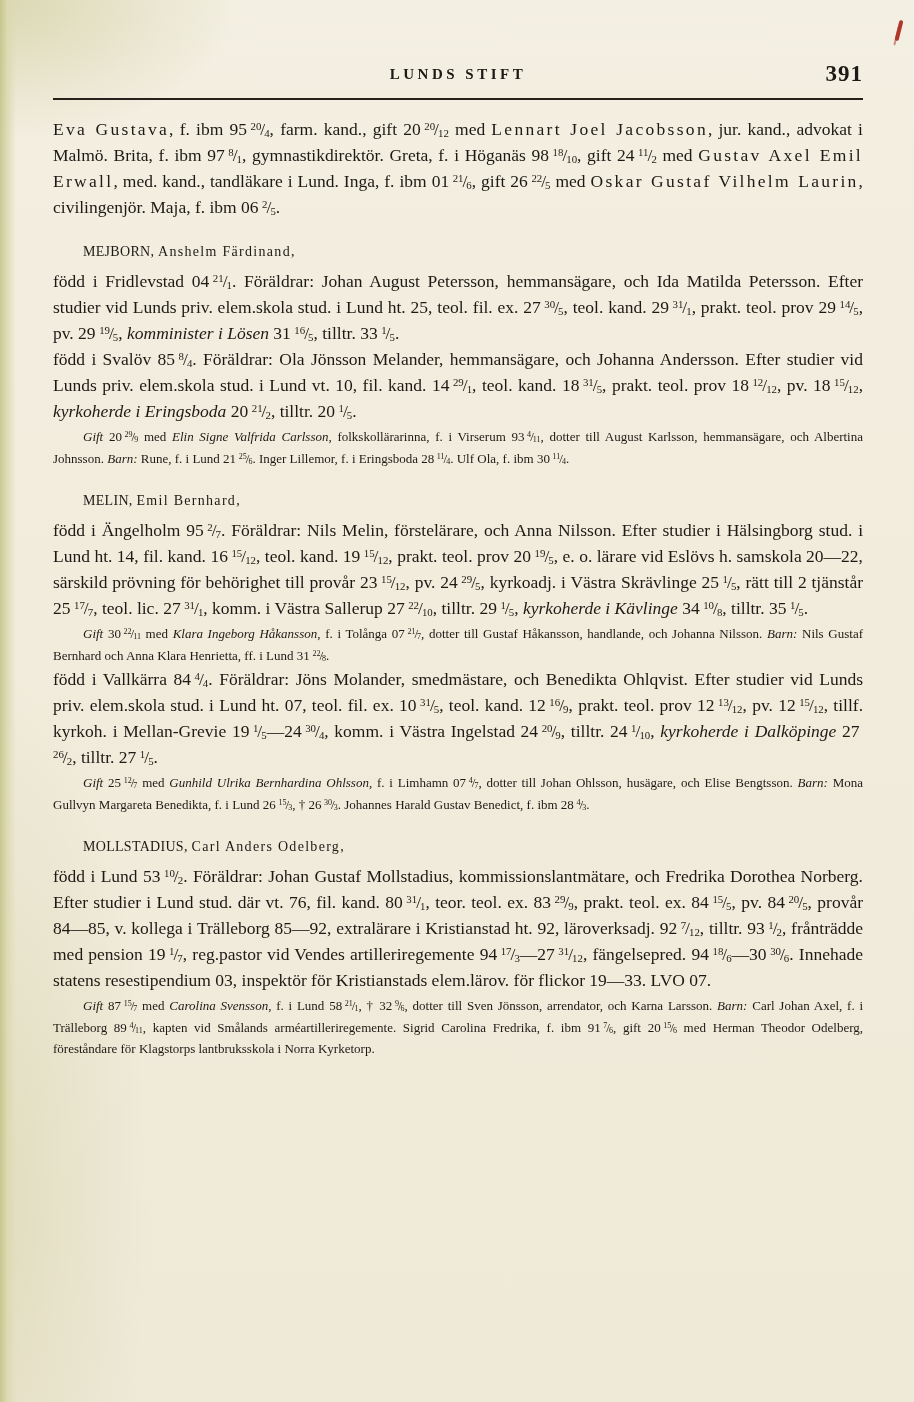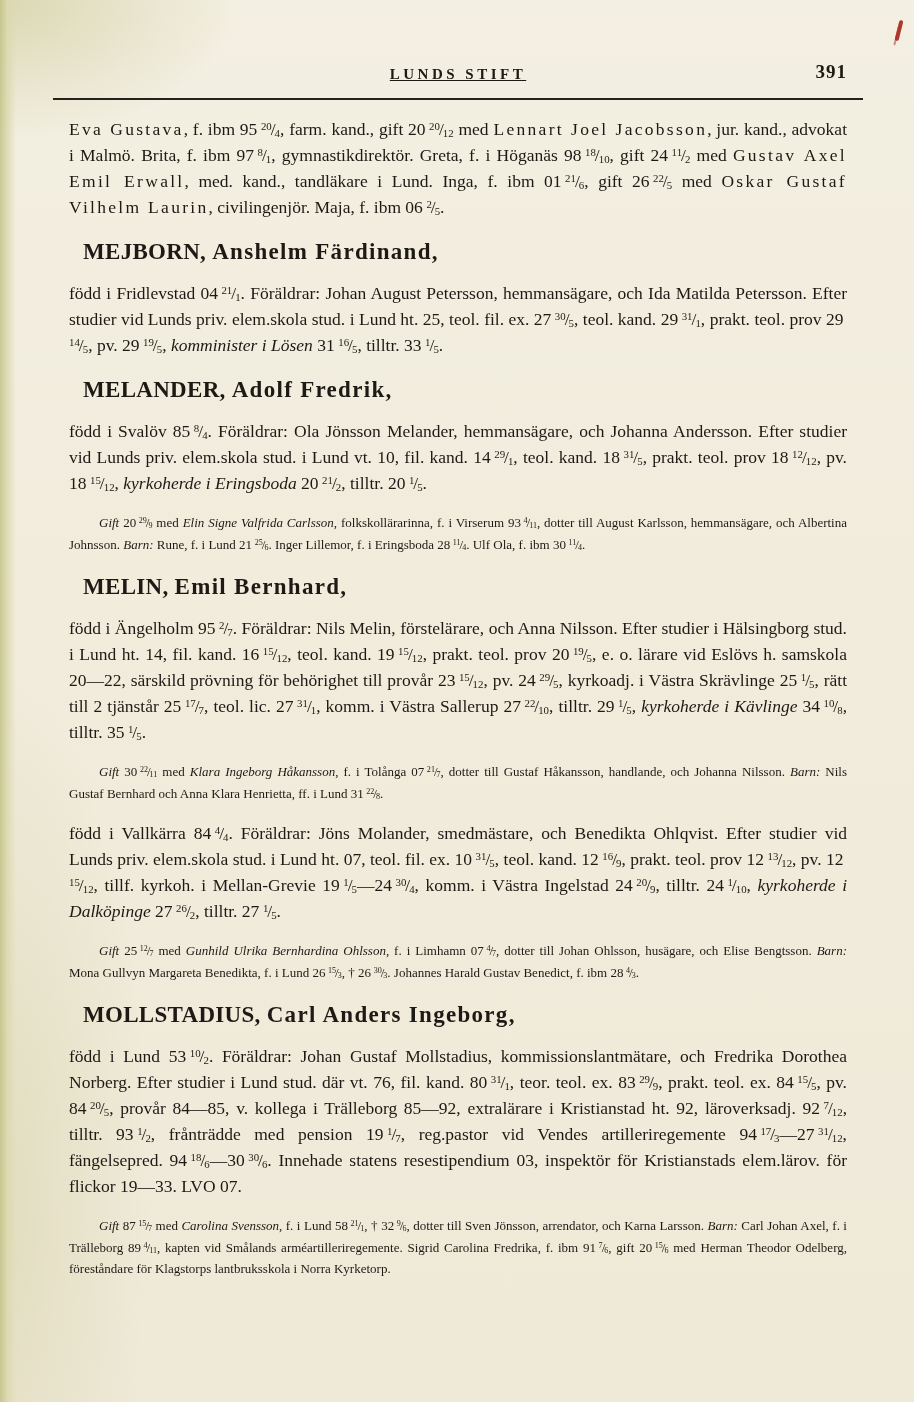--- a/index.html
+++ b/index.html
@@ -32,7 +32,7 @@
   .header{position:relative;height:26px;}
   .running-title{
     display:block;text-align:center;
-    font-size:15px;font-weight:700;letter-spacing:3.5px;text-decoration:underline;
+    font-size:15px;font-weight:700;letter-spacing:3.5px;
   }
   .page-number{
     position:absolute;right:16px;top:-5px;

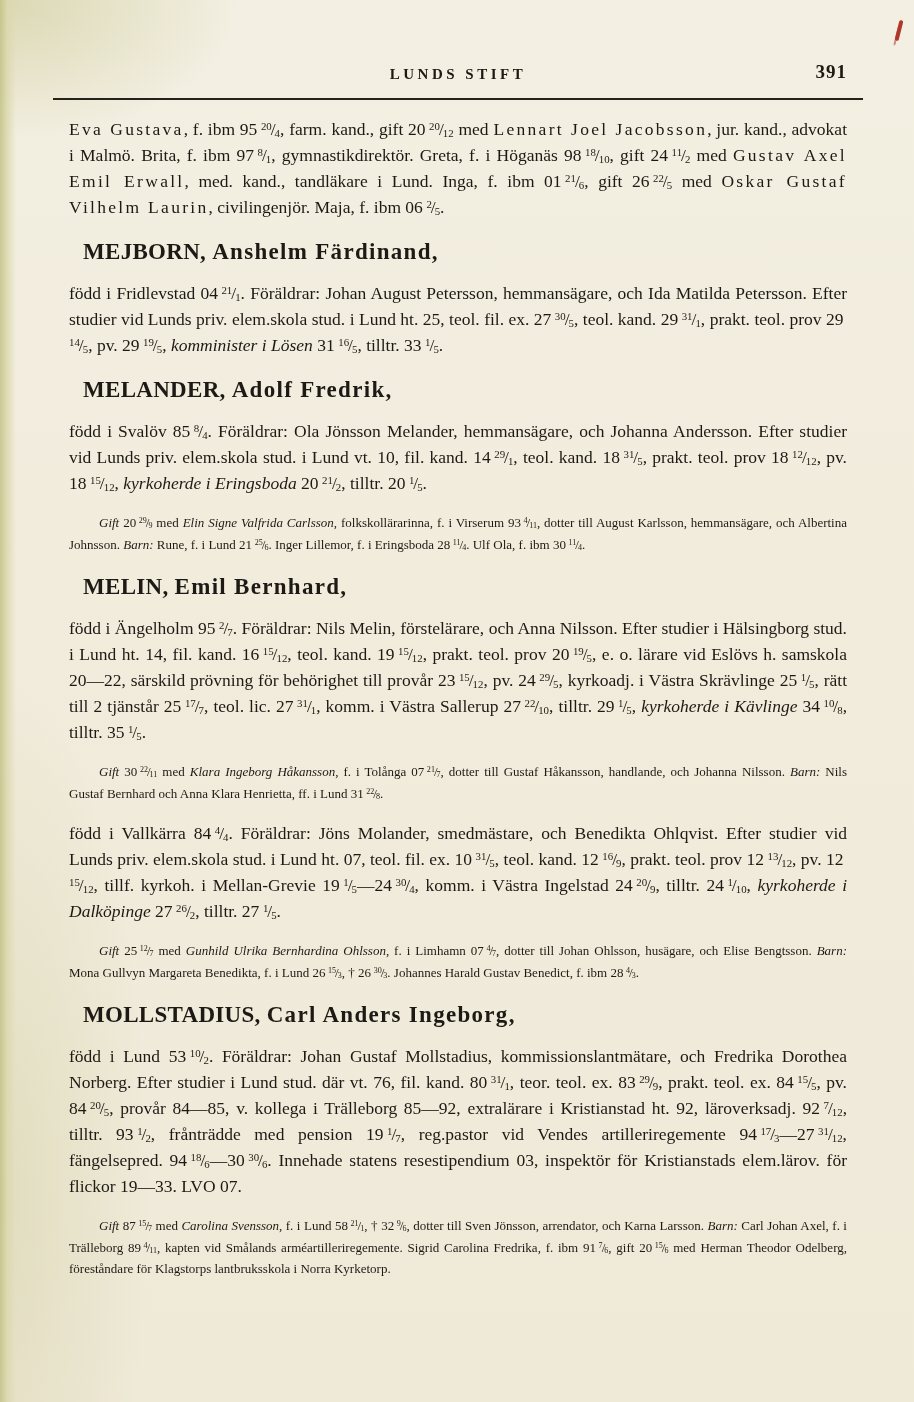--- a/index.html
+++ b/index.html
@@ -35,8 +35,8 @@
     font-size:15px;font-weight:700;letter-spacing:3.5px;
   }
   .page-number{
-    position:absolute;right:16px;top:-5px;
-    font-size:19px;font-weight:700;letter-spacing:1px;
+    position:absolute;right:0;top:-5px;
+    font-size:23px;font-weight:700;letter-spacing:1px;
   }
   .rule{
     border:none;border-top:2.5px solid #26221b;

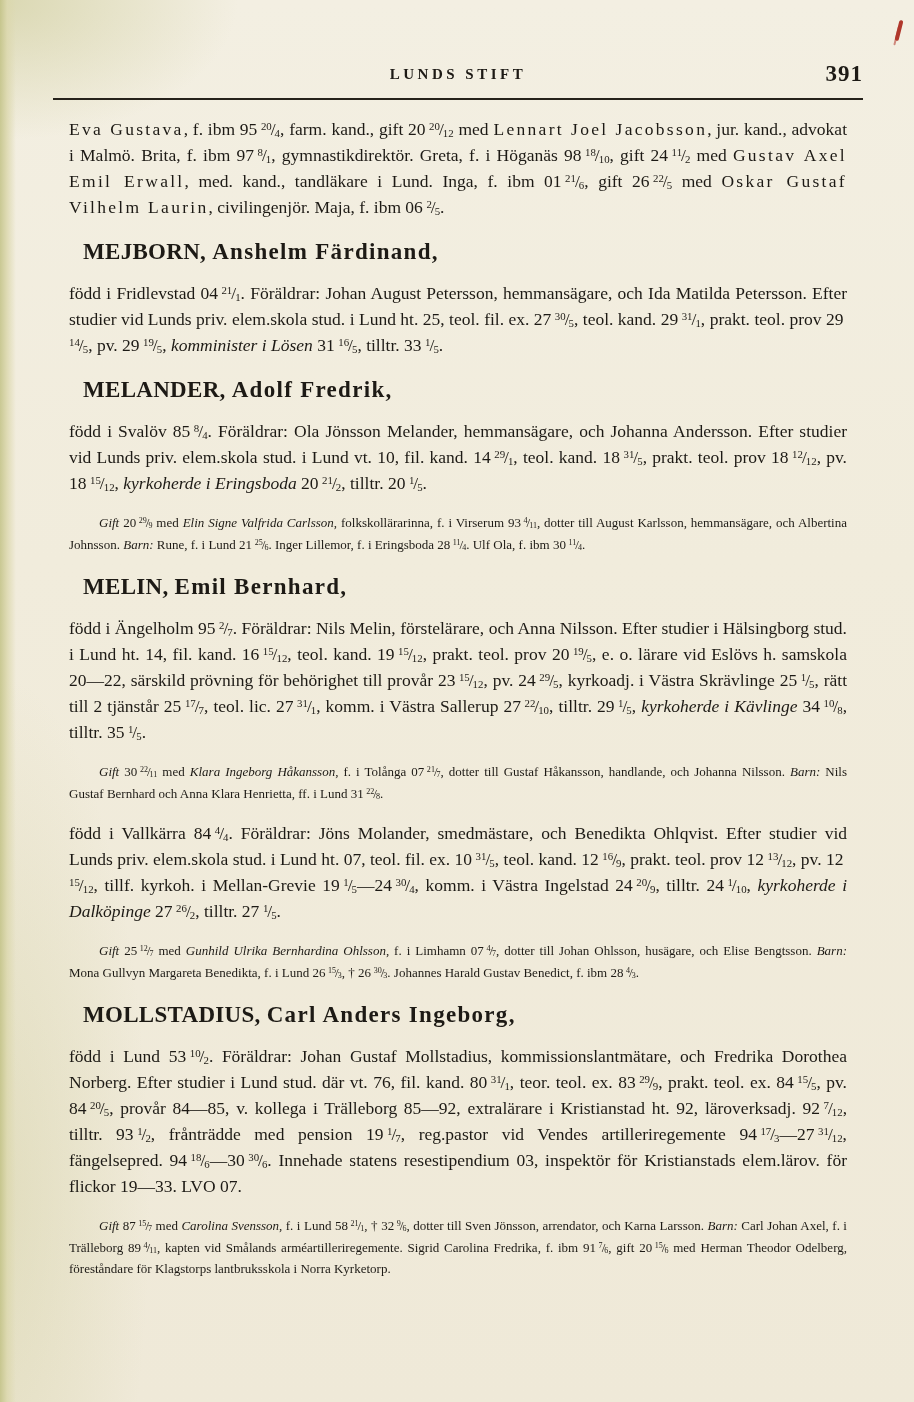--- a/index.html
+++ b/index.html
@@ -42,7 +42,7 @@
     border:none;border-top:2.5px solid #26221b;
     margin:6px 0 16px 0;
   }
-  p{margin:16px;}
+  p{margin:0;}
   .body{
     font-size:17.5px;line-height:26px;text-align:justify;
     text-indent:0;

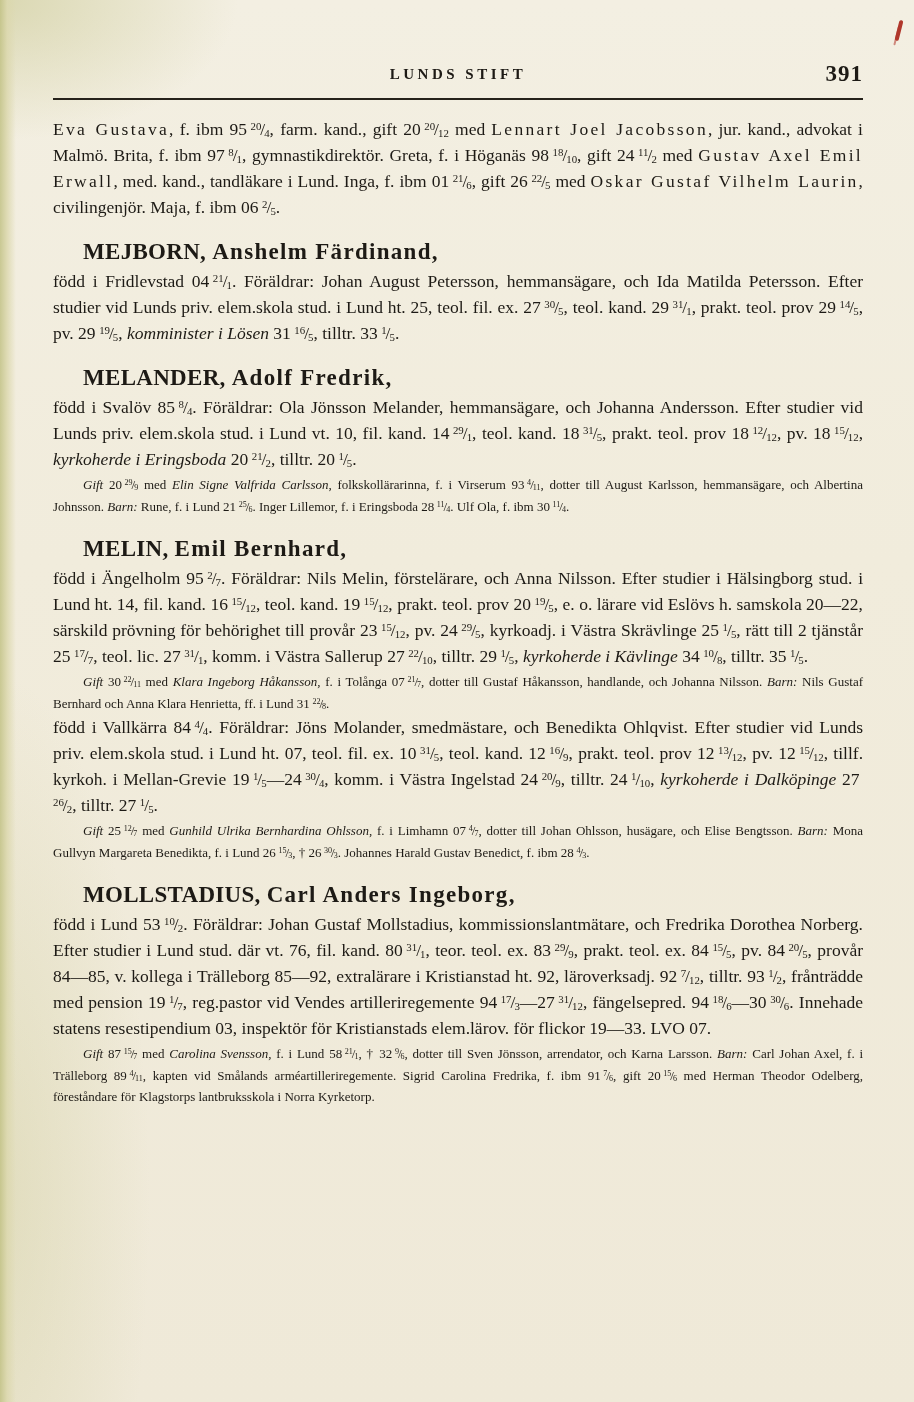--- a/index.html
+++ b/index.html
@@ -53,7 +53,7 @@
   }
   .entry-heading{
     margin:20px 0 4px 0;padding-left:30px;
-    font-size:23px;font-weight:700;line-height:24px;letter-spacing:.3px;
+    font-size:14px;font-weight:400;line-height:24px;letter-spacing:.3px;
   }
   .entry-heading .sperr{letter-spacing:1.3px;}
   .sperr{letter-spacing:2.3px;}

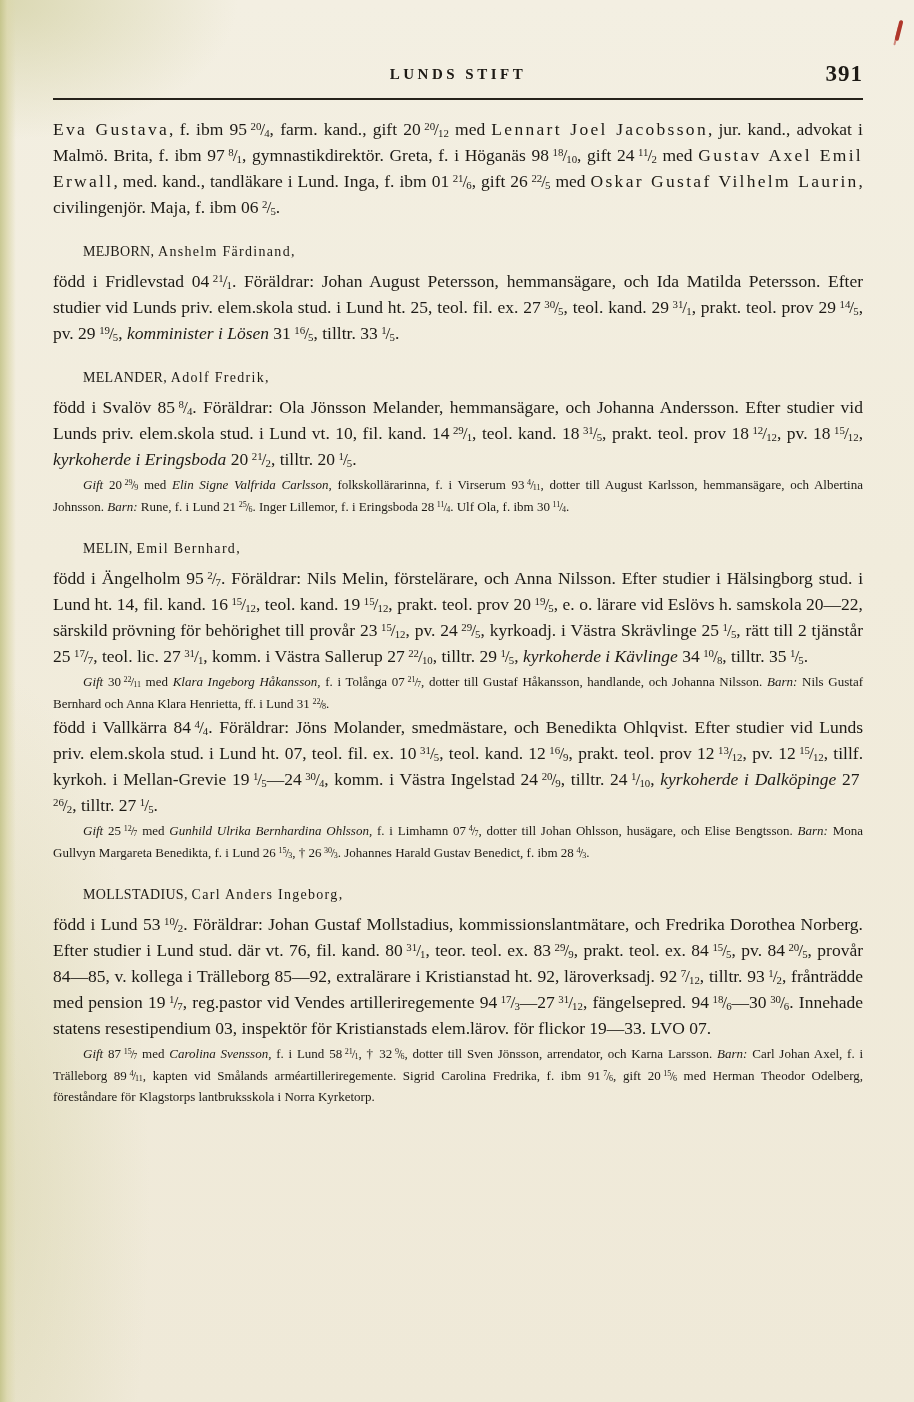--- a/index.html
+++ b/index.html
@@ -82,7 +82,6 @@
     <h3 class="entry-heading rich">MEJBORN, <span class="sperr">Anshelm Färdinand</span>,</h3>
     <p class="body rich">född i Fridlevstad 04 <span class="frac"><sup>21</sup><span class="sl">/</span><sub>1</sub></span>. Föräldrar: Johan August Petersson, hemmansägare, och Ida Matilda Petersson. Efter studier vid Lunds priv. elem.skola stud. i Lund ht. 25, teol. fil. ex. 27 <span class="frac"><sup>30</sup><span class="sl">/</span><sub>5</sub></span>, teol. kand. 29 <span class="frac"><sup>31</sup><span class="sl">/</span><sub>1</sub></span>, prakt. teol. prov 29 <span class="frac"><sup>14</sup><span class="sl">/</span><sub>5</sub></span>, pv. 29 <span class="frac"><sup>19</sup><span class="sl">/</span><sub>5</sub></span>, <i>komminister i Lösen</i> 31 <span class="frac"><sup>16</sup><span class="sl">/</span><sub>5</sub></span>, tilltr. 33 <span class="frac"><sup>1</sup><span class="sl">/</span><sub>5</sub></span>.</p>
 
-    <h3 class="entry-heading rich">MELANDER, <span class="sperr">Adolf Fredrik</span>,</h3>
     <p class="body rich">född i Svalöv 85 <span class="frac"><sup>8</sup><span class="sl">/</span><sub>4</sub></span>. Föräldrar: Ola Jönsson Melander, hemmansägare, och Johanna Andersson. Efter studier vid Lunds priv. elem.skola stud. i Lund vt. 10, fil. kand. 14 <span class="frac"><sup>29</sup><span class="sl">/</span><sub>1</sub></span>, teol. kand. 18 <span class="frac"><sup>31</sup><span class="sl">/</span><sub>5</sub></span>, prakt. teol. prov 18 <span class="frac"><sup>12</sup><span class="sl">/</span><sub>12</sub></span>, pv. 18 <span class="frac"><sup>15</sup><span class="sl">/</span><sub>12</sub></span>, <i>kyrkoherde i Eringsboda</i> 20 <span class="frac"><sup>21</sup><span class="sl">/</span><sub>2</sub></span>, tilltr. 20 <span class="frac"><sup>1</sup><span class="sl">/</span><sub>5</sub></span>.</p>
     <p class="small rich"><i>Gift</i> 20 <span class="frac"><sup>29</sup><span class="sl">/</span><sub>9</sub></span> med <i>Elin Signe Valfrida Carlsson</i>, folkskollärarinna, f. i Virserum 93 <span class="frac"><sup>4</sup><span class="sl">/</span><sub>11</sub></span>, dotter till August Karlsson, hemmansägare, och Albertina Johnsson. <i>Barn:</i> Rune, f. i Lund 21 <span class="frac"><sup>25</sup><span class="sl">/</span><sub>6</sub></span>. Inger Lillemor, f. i Eringsboda 28 <span class="frac"><sup>11</sup><span class="sl">/</span><sub>4</sub></span>. Ulf Ola, f. ibm 30 <span class="frac"><sup>11</sup><span class="sl">/</span><sub>4</sub></span>.</p>
 

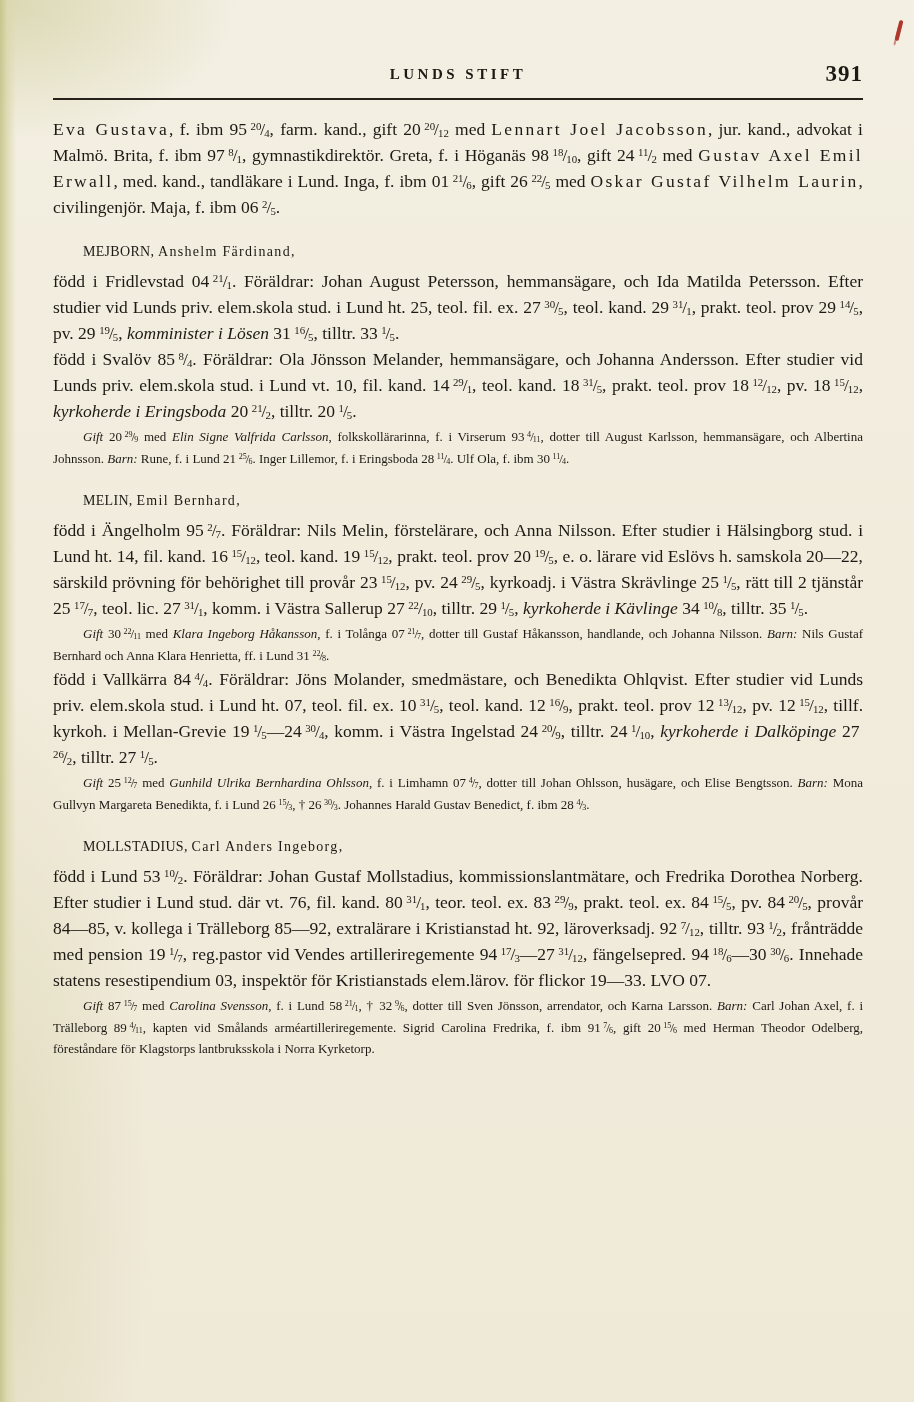--- a/index.html
+++ b/index.html
@@ -92,7 +92,7 @@
     <p class="body rich">född i Vallkärra 84 <span class="frac"><sup>4</sup><span class="sl">/</span><sub>4</sub></span>. Föräldrar: Jöns Molander, smedmästare, och Benedikta Ohlqvist. Efter studier vid Lunds priv. elem.skola stud. i Lund ht. 07, teol. fil. ex. 10 <span class="frac"><sup>31</sup><span class="sl">/</span><sub>5</sub></span>, teol. kand. 12 <span class="frac"><sup>16</sup><span class="sl">/</span><sub>9</sub></span>, prakt. teol. prov 12 <span class="frac"><sup>13</sup><span class="sl">/</span><sub>12</sub></span>, pv. 12 <span class="frac"><sup>15</sup><span class="sl">/</span><sub>12</sub></span>, tillf. kyrkoh. i Mellan-Grevie 19 <span class="frac"><sup>1</sup><span class="sl">/</span><sub>5</sub></span>—24 <span class="frac"><sup>30</sup><span class="sl">/</span><sub>4</sub></span>, komm. i Västra Ingelstad 24 <span class="frac"><sup>20</sup><span class="sl">/</span><sub>9</sub></span>, tilltr. 24 <span class="frac"><sup>1</sup><span class="sl">/</span><sub>10</sub></span>, <i>kyrkoherde i Dalköpinge</i> 27 <span class="frac"><sup>26</sup><span class="sl">/</span><sub>2</sub></span>, tilltr. 27 <span class="frac"><sup>1</sup><span class="sl">/</span><sub>5</sub></span>.</p>
     <p class="small rich"><i>Gift</i> 25 <span class="frac"><sup>12</sup><span class="sl">/</span><sub>7</sub></span> med <i>Gunhild Ulrika Bernhardina Ohlsson</i>, f. i Limhamn 07 <span class="frac"><sup>4</sup><span class="sl">/</span><sub>7</sub></span>, dotter till Johan Ohlsson, husägare, och Elise Bengtsson. <i>Barn:</i> Mona Gullvyn Margareta Benedikta, f. i Lund 26 <span class="frac"><sup>15</sup><span class="sl">/</span><sub>3</sub></span>, † 26 <span class="frac"><sup>30</sup><span class="sl">/</span><sub>3</sub></span>. Johannes Harald Gustav Benedict, f. ibm 28 <span class="frac"><sup>4</sup><span class="sl">/</span><sub>3</sub></span>.</p>
 
-    <h3 class="entry-heading rich">MOLLSTADIUS, <span class="sperr">Carl Anders Ingeborg</span>,</h3>
+    <h3 class="entry-heading rich">MOLLSTADIUS, <span class="sperr">Carl Anders Odelberg</span>,</h3>
     <p class="body rich">född i Lund 53 <span class="frac"><sup>10</sup><span class="sl">/</span><sub>2</sub></span>. Föräldrar: Johan Gustaf Mollstadius, kommissionslantmätare, och Fredrika Dorothea Norberg. Efter studier i Lund stud. där vt. 76, fil. kand. 80 <span class="frac"><sup>31</sup><span class="sl">/</span><sub>1</sub></span>, teor. teol. ex. 83 <span class="frac"><sup>29</sup><span class="sl">/</span><sub>9</sub></span>, prakt. teol. ex. 84 <span class="frac"><sup>15</sup><span class="sl">/</span><sub>5</sub></span>, pv. 84 <span class="frac"><sup>20</sup><span class="sl">/</span><sub>5</sub></span>, provår 84—85, v. kollega i Trälleborg 85—92, extralärare i Kristianstad ht. 92, läroverksadj. 92 <span class="frac"><sup>7</sup><span class="sl">/</span><sub>12</sub></span>, tilltr. 93 <span class="frac"><sup>1</sup><span class="sl">/</span><sub>2</sub></span>, frånträdde med pension 19 <span class="frac"><sup>1</sup><span class="sl">/</span><sub>7</sub></span>, reg.pastor vid Vendes artilleriregemente 94 <span class="frac"><sup>17</sup><span class="sl">/</span><sub>3</sub></span>—27 <span class="frac"><sup>31</sup><span class="sl">/</span><sub>12</sub></span>, fängelsepred. 94 <span class="frac"><sup>18</sup><span class="sl">/</span><sub>6</sub></span>—30 <span class="frac"><sup>30</sup><span class="sl">/</span><sub>6</sub></span>. Innehade statens resestipendium 03, inspektör för Kristianstads elem.lärov. för flickor 19—33. LVO 07.</p>
     <p class="small rich"><i>Gift</i> 87 <span class="frac"><sup>15</sup><span class="sl">/</span><sub>7</sub></span> med <i>Carolina Svensson</i>, f. i Lund 58 <span class="frac"><sup>21</sup><span class="sl">/</span><sub>1</sub></span>, † 32 <span class="frac"><sup>9</sup><span class="sl">/</span><sub>6</sub></span>, dotter till Sven Jönsson, arrendator, och Karna Larsson. <i>Barn:</i> Carl Johan Axel, f. i Trälleborg 89 <span class="frac"><sup>4</sup><span class="sl">/</span><sub>11</sub></span>, kapten vid Smålands arméartilleriregemente. Sigrid Carolina Fredrika, f. ibm 91 <span class="frac"><sup>7</sup><span class="sl">/</span><sub>6</sub></span>, gift 20 <span class="frac"><sup>15</sup><span class="sl">/</span><sub>6</sub></span> med Herman Theodor Odelberg, föreståndare för Klagstorps lantbruksskola i Norra Kyrketorp.</p>
 

